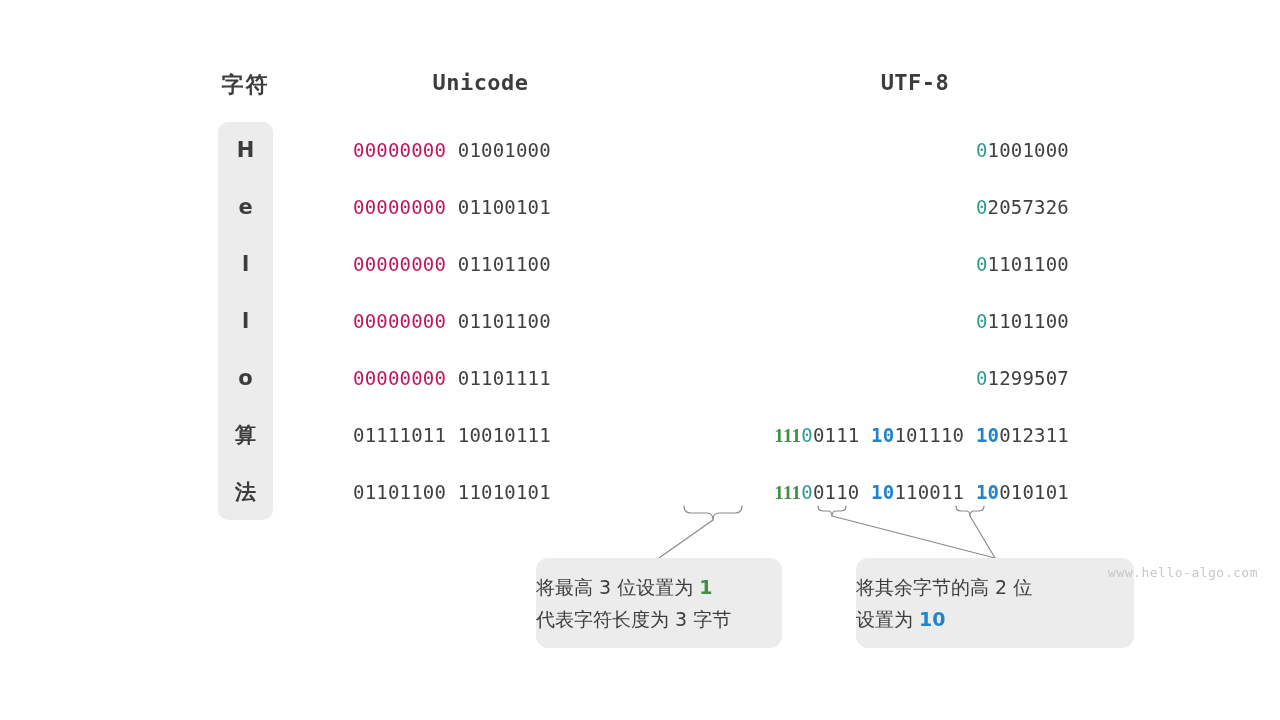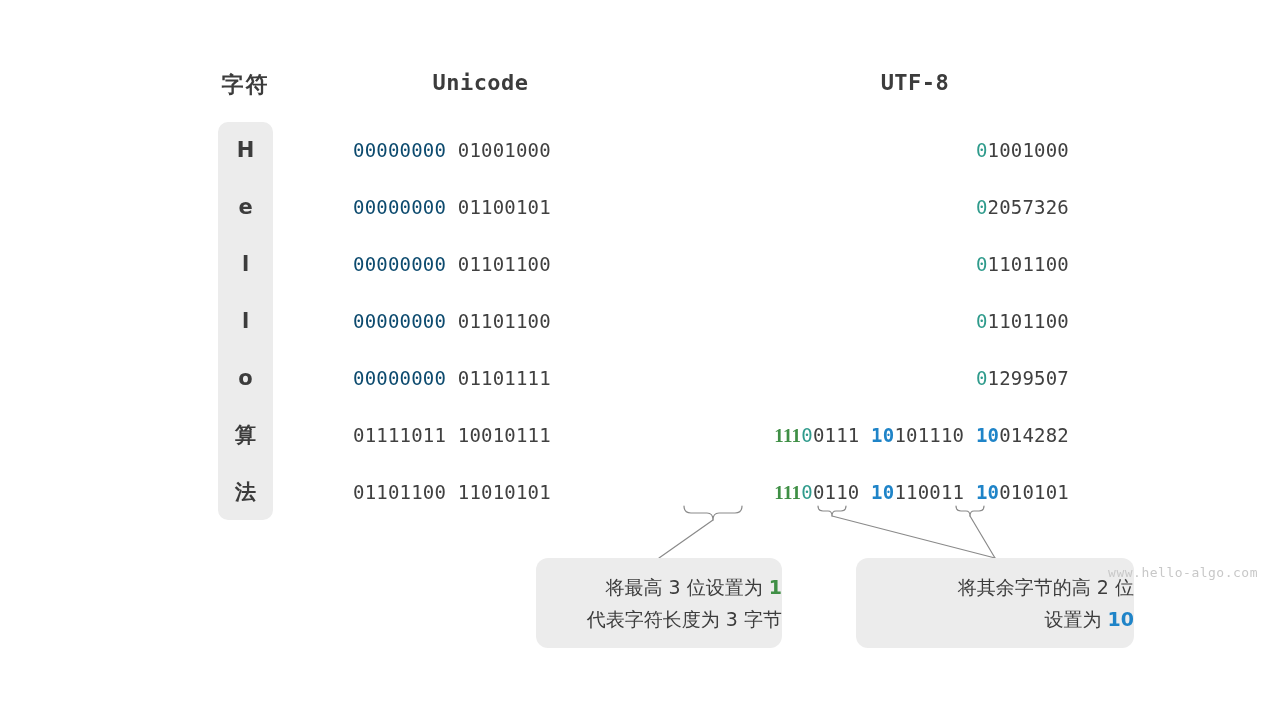--- a/index.html
+++ b/index.html
@@ -87,7 +87,7 @@
     letter-spacing: 0.2px;
     white-space: pre;
   }
-  .b-dim   { color: #0c4a6e; }
+  .b-dim   { color: #be185d; }
   .b-dark  { color: #404040; }
   .b-teal  { color: #2f9b8c; }
   .b-green { color: #3f8f45; font-weight: bold; font-family: Liberation Serif, serif; }

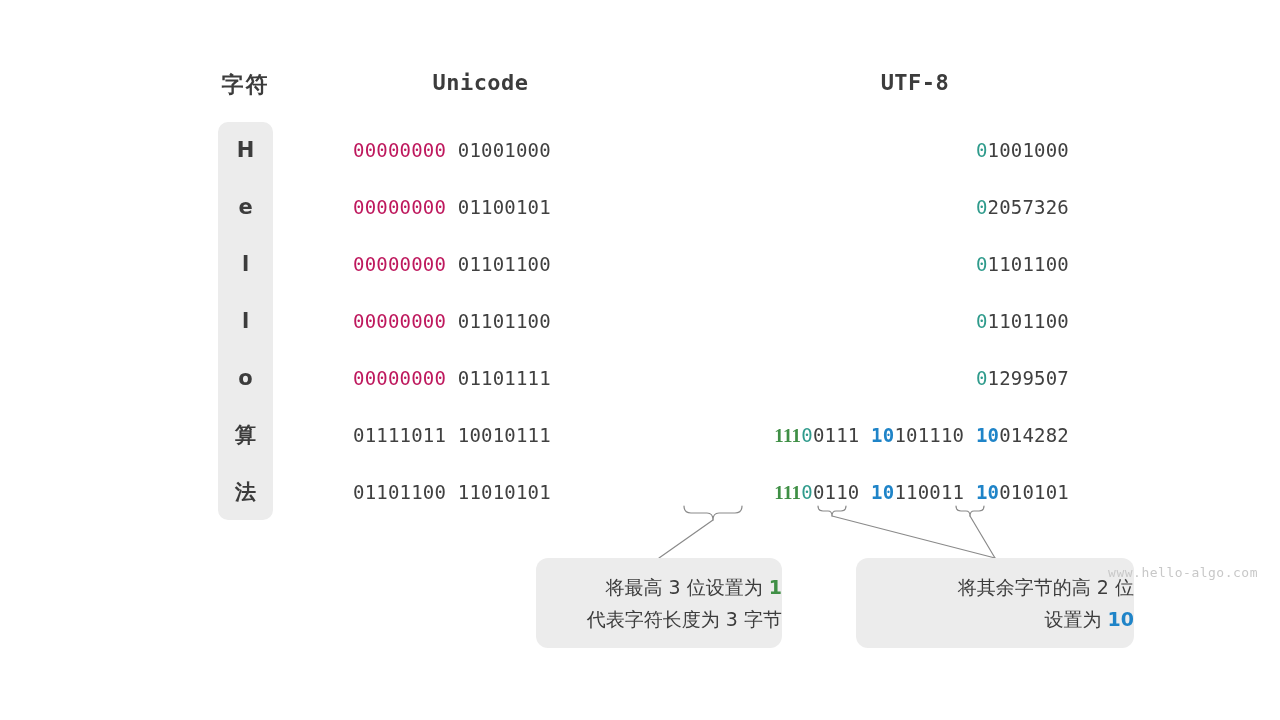--- a/index.html
+++ b/index.html
@@ -174,7 +174,7 @@
       <div class="row" style="top: 420px;">
         <div class="cell-char">算</div>
         <div class="cell-uni"><span class="b-dark">01111011</span><span class="b-dark"> </span><span class="b-dark">10010111</span></div>
-        <div class="cell-utf"><span class="b-green">111</span><span class="b-teal">0</span><span class="b-dark">0111</span><span class="b-dark"> </span><span class="b-blue">10</span><span class="b-dark">101110</span><span class="b-dark"> </span><span class="b-blue">10</span><span class="b-dark">014282</span></div>
+        <div class="cell-utf"><span class="b-green">111</span><span class="b-teal">0</span><span class="b-dark">0111</span><span class="b-dark"> </span><span class="b-blue">10</span><span class="b-dark">101110</span><span class="b-dark"> </span><span class="b-blue">10</span><span class="b-dark">012311</span></div>
       </div>
       <div class="row" style="top: 477px;">
         <div class="cell-char">法</div>

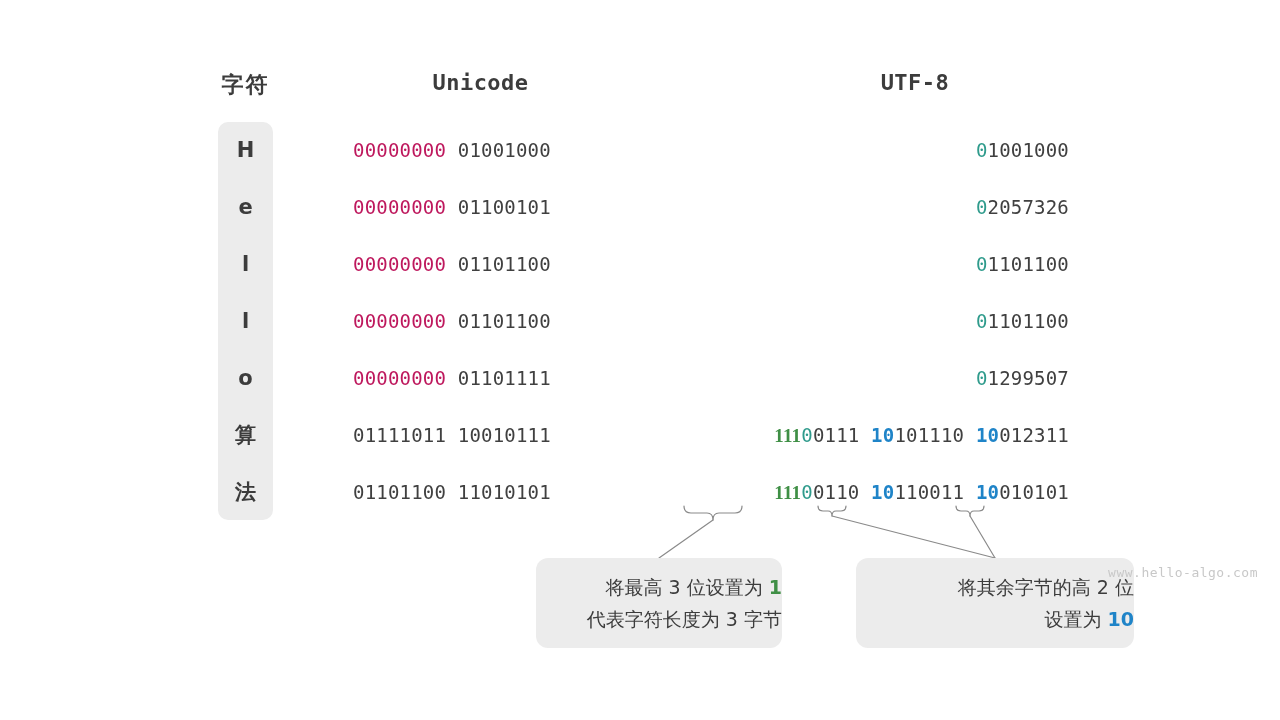--- a/index.html
+++ b/index.html
@@ -108,7 +108,7 @@
     border-radius: 12px;
     display: flex;
     flex-direction: column;
-    align-items: flex-end;
+    align-items: flex-start;
     justify-content: center;
     font-family: "DejaVu Sans", sans-serif;
     font-size: 19px;

